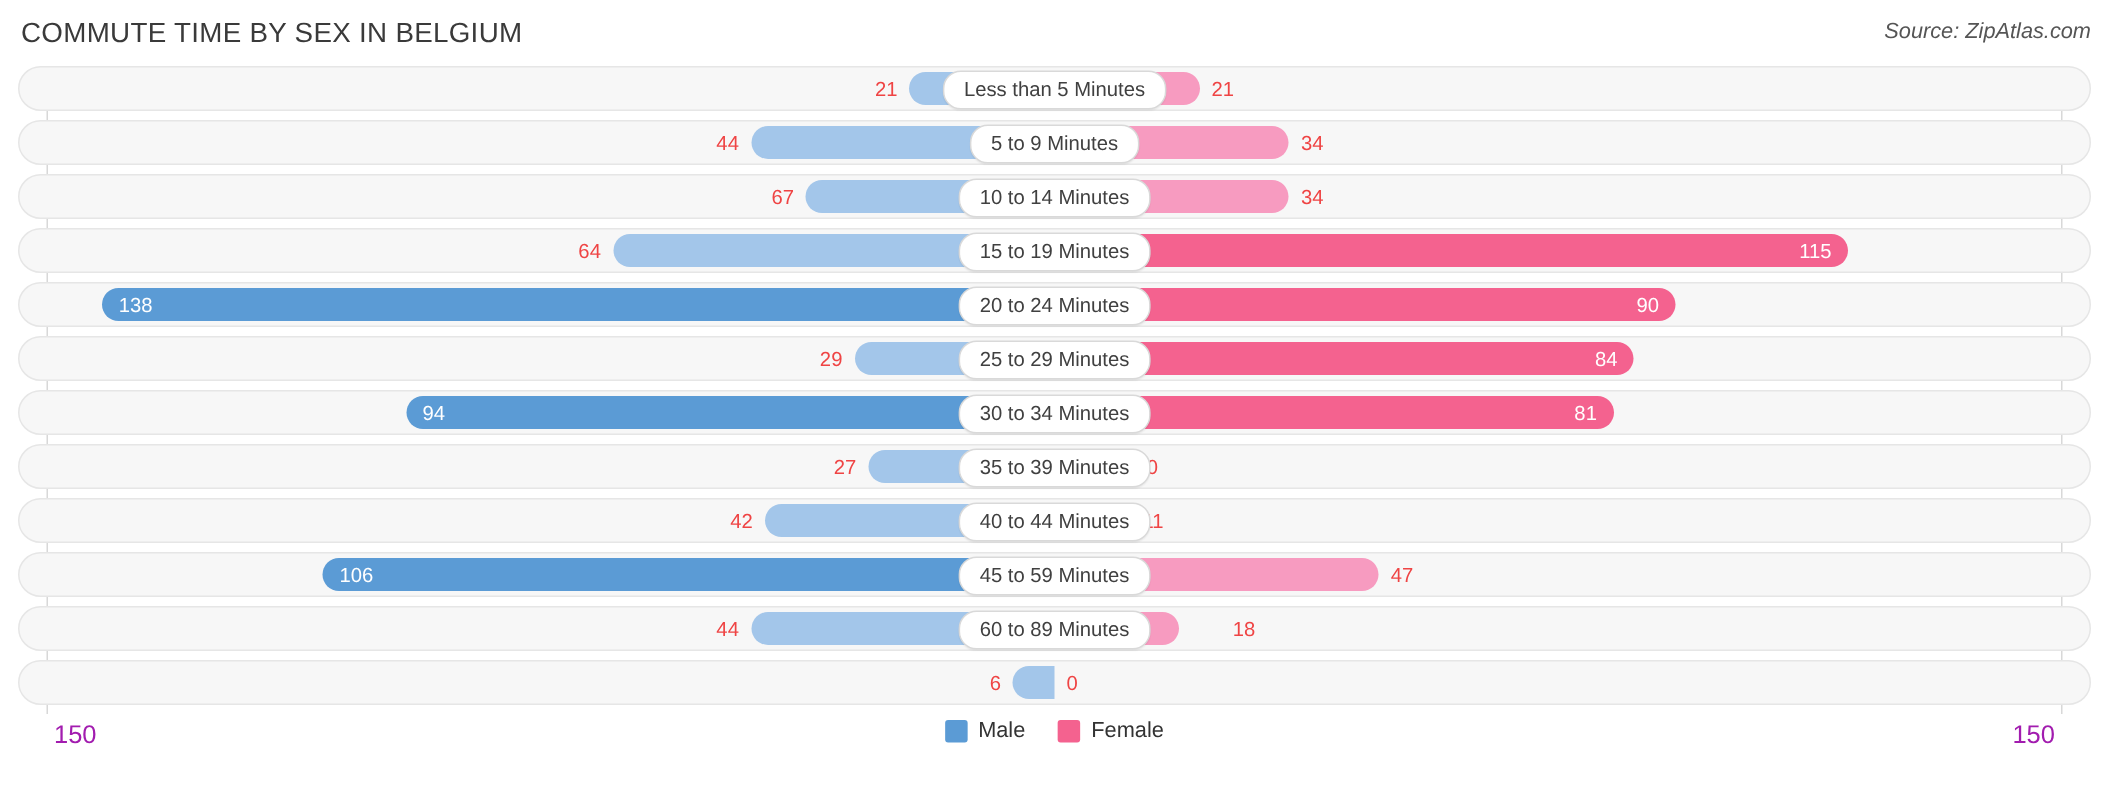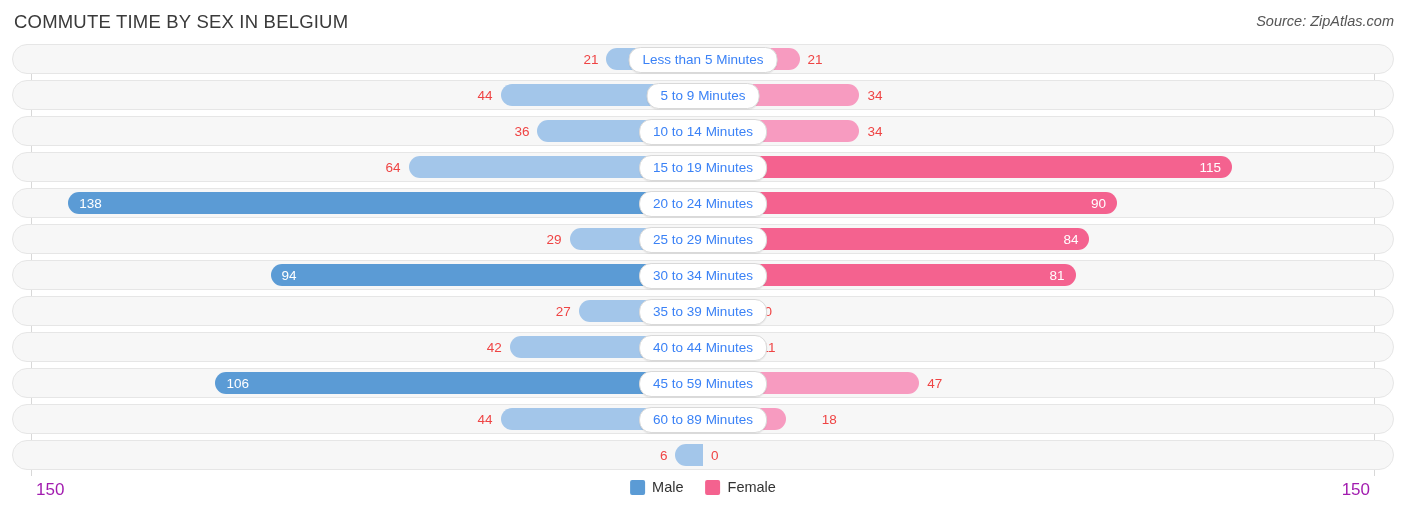--- a/index.html
+++ b/index.html
@@ -124,7 +124,7 @@
     border: 1px solid #d9d9d9;
     border-radius: 12px;
     font-size: 13.5px;
-    color: #3b82f6;
+    color: #404040;
     white-space: nowrap;
     z-index: 3;
     box-shadow: 0 1px 1px rgba(0,0,0,0.06);

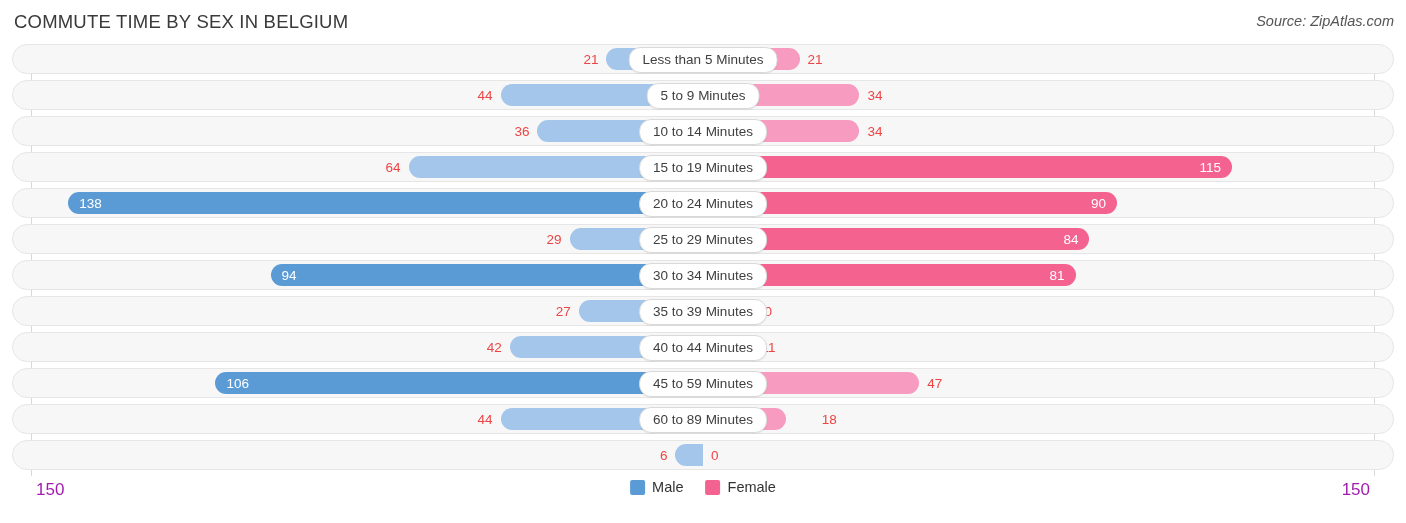--- a/index.html
+++ b/index.html
@@ -197,7 +197,7 @@
       <div class="row">
         <div class="bar male" style="width: 12%;"></div>
         <div class="bar female" style="width: 11.3333%;"></div>
-        <div class="val male-out" style="right: calc(62% + 8px);">36</div>
+        <div class="val male-out" style="right: calc(62% + 8px);">67</div>
         <div class="val female-out" style="left: calc(61.3333% + 8px);">34</div>
         <div class="center-pill">10 to 14 Minutes</div>
       </div>

